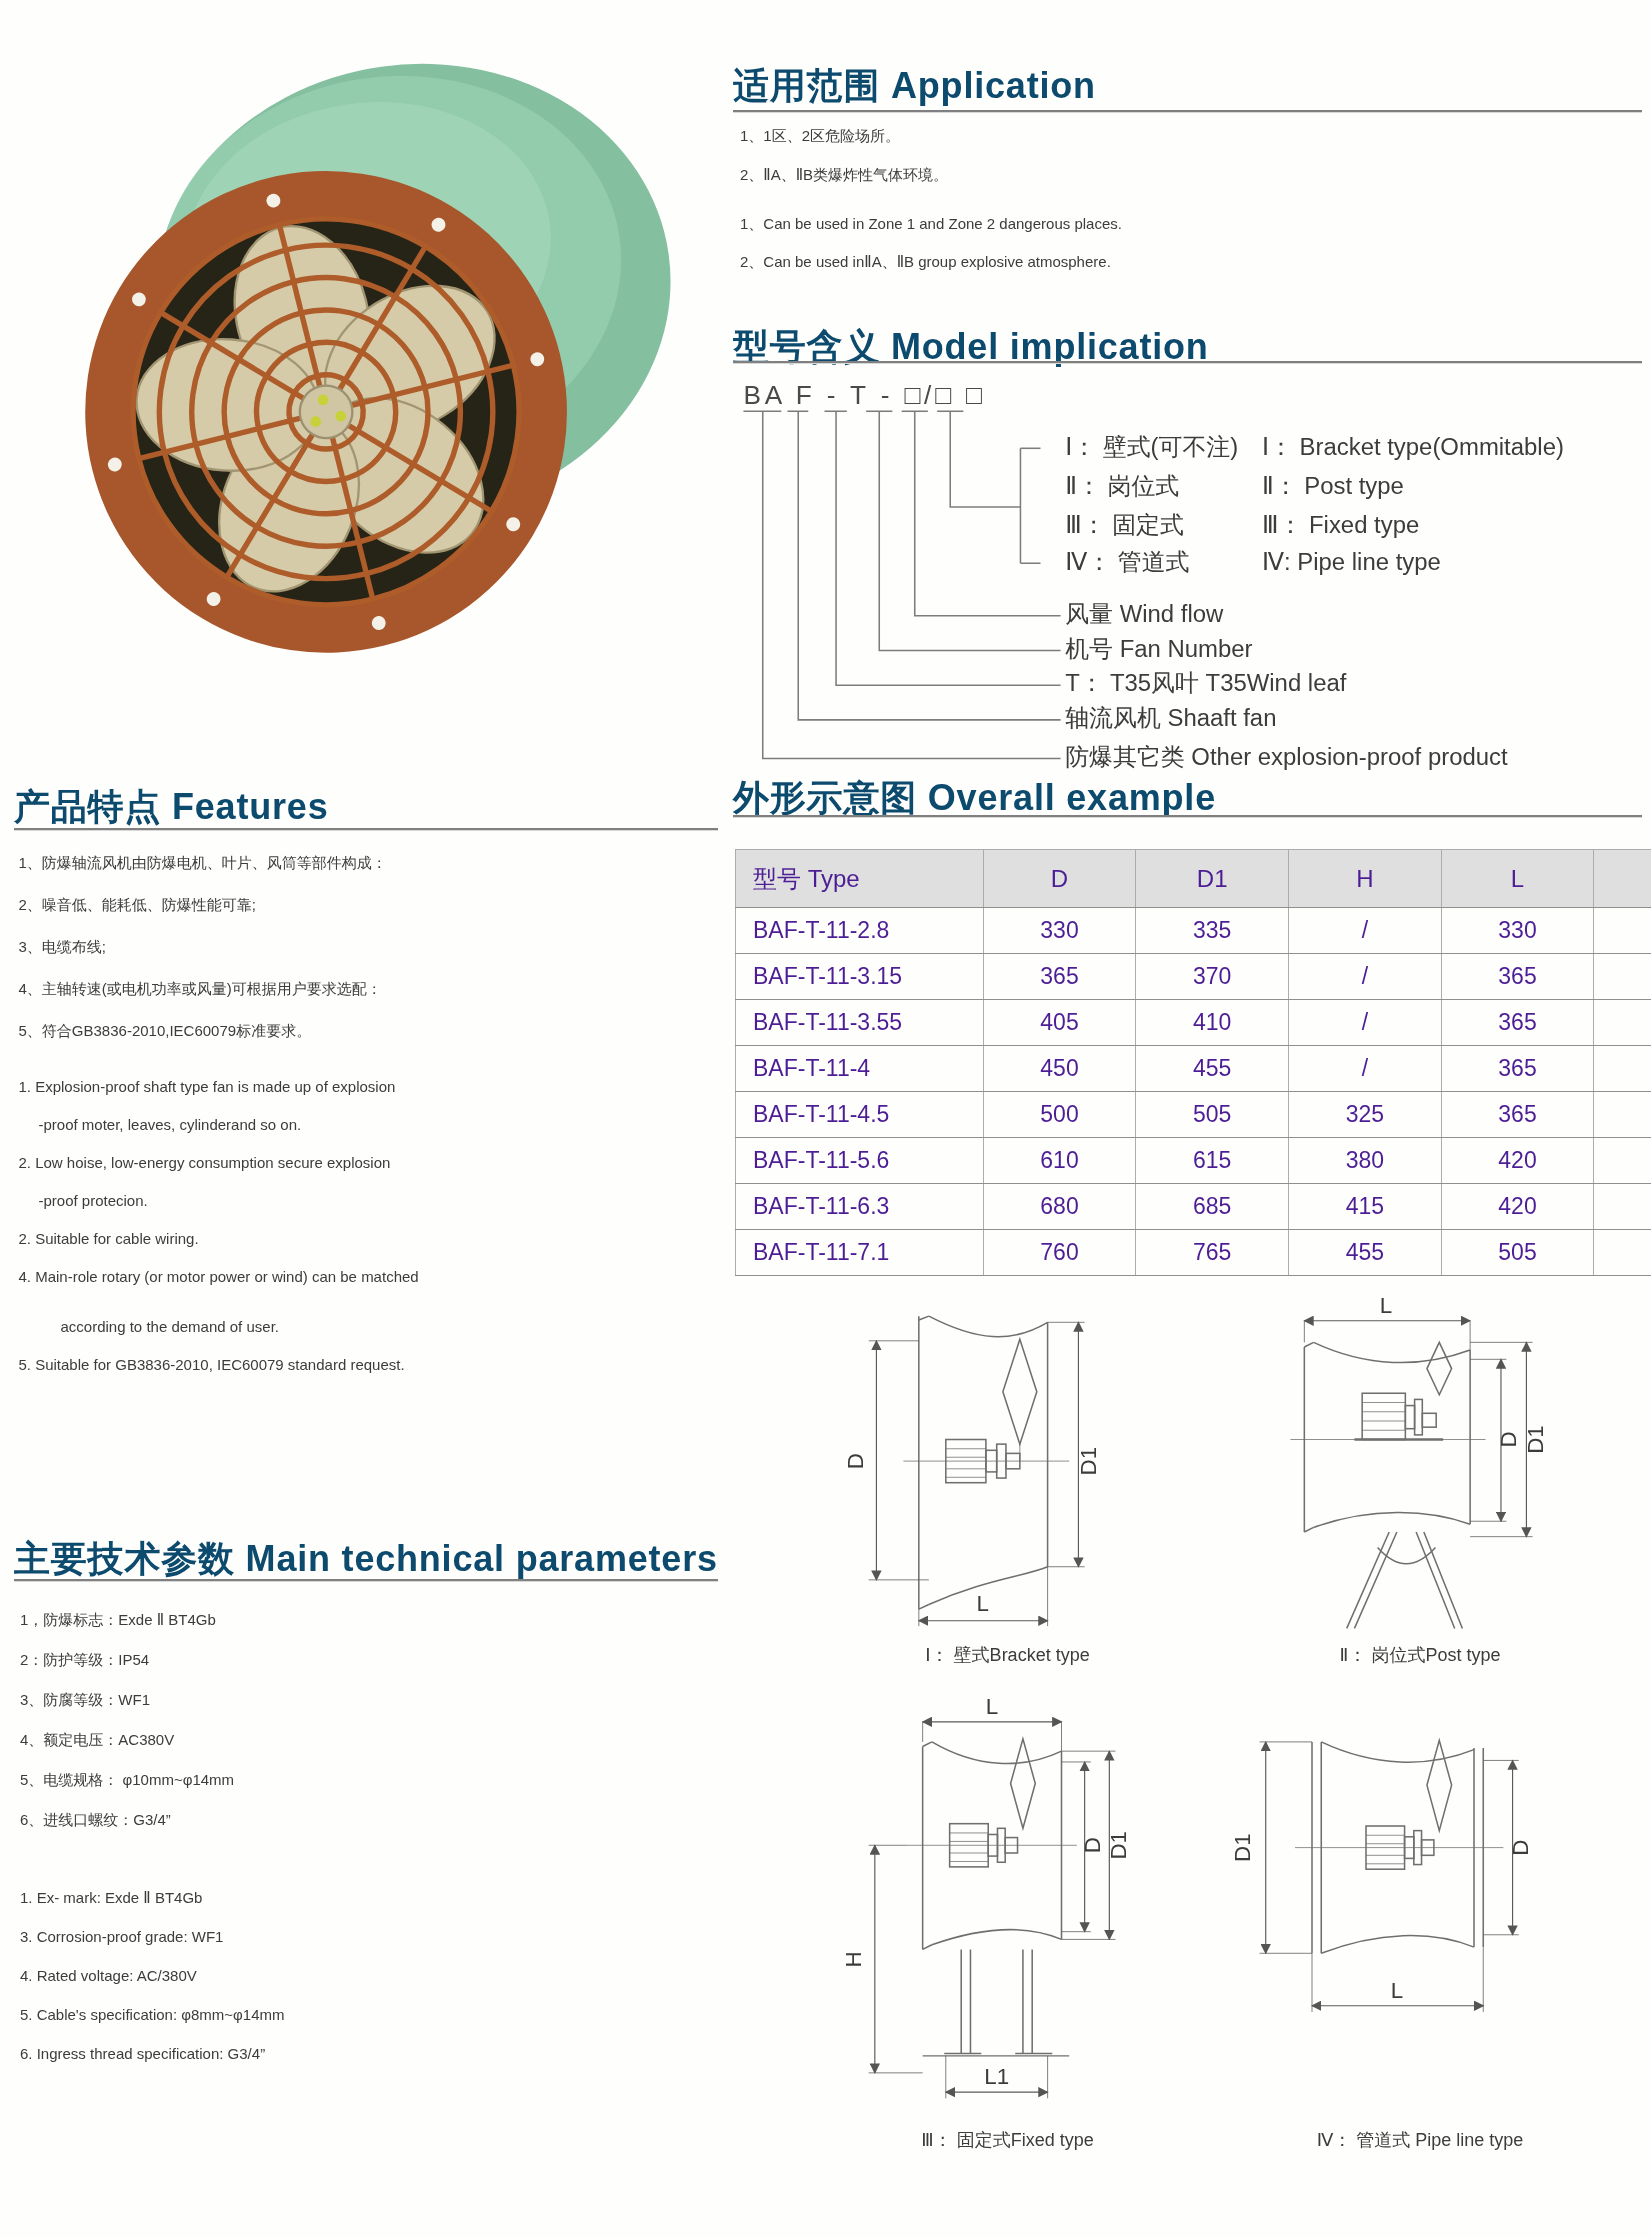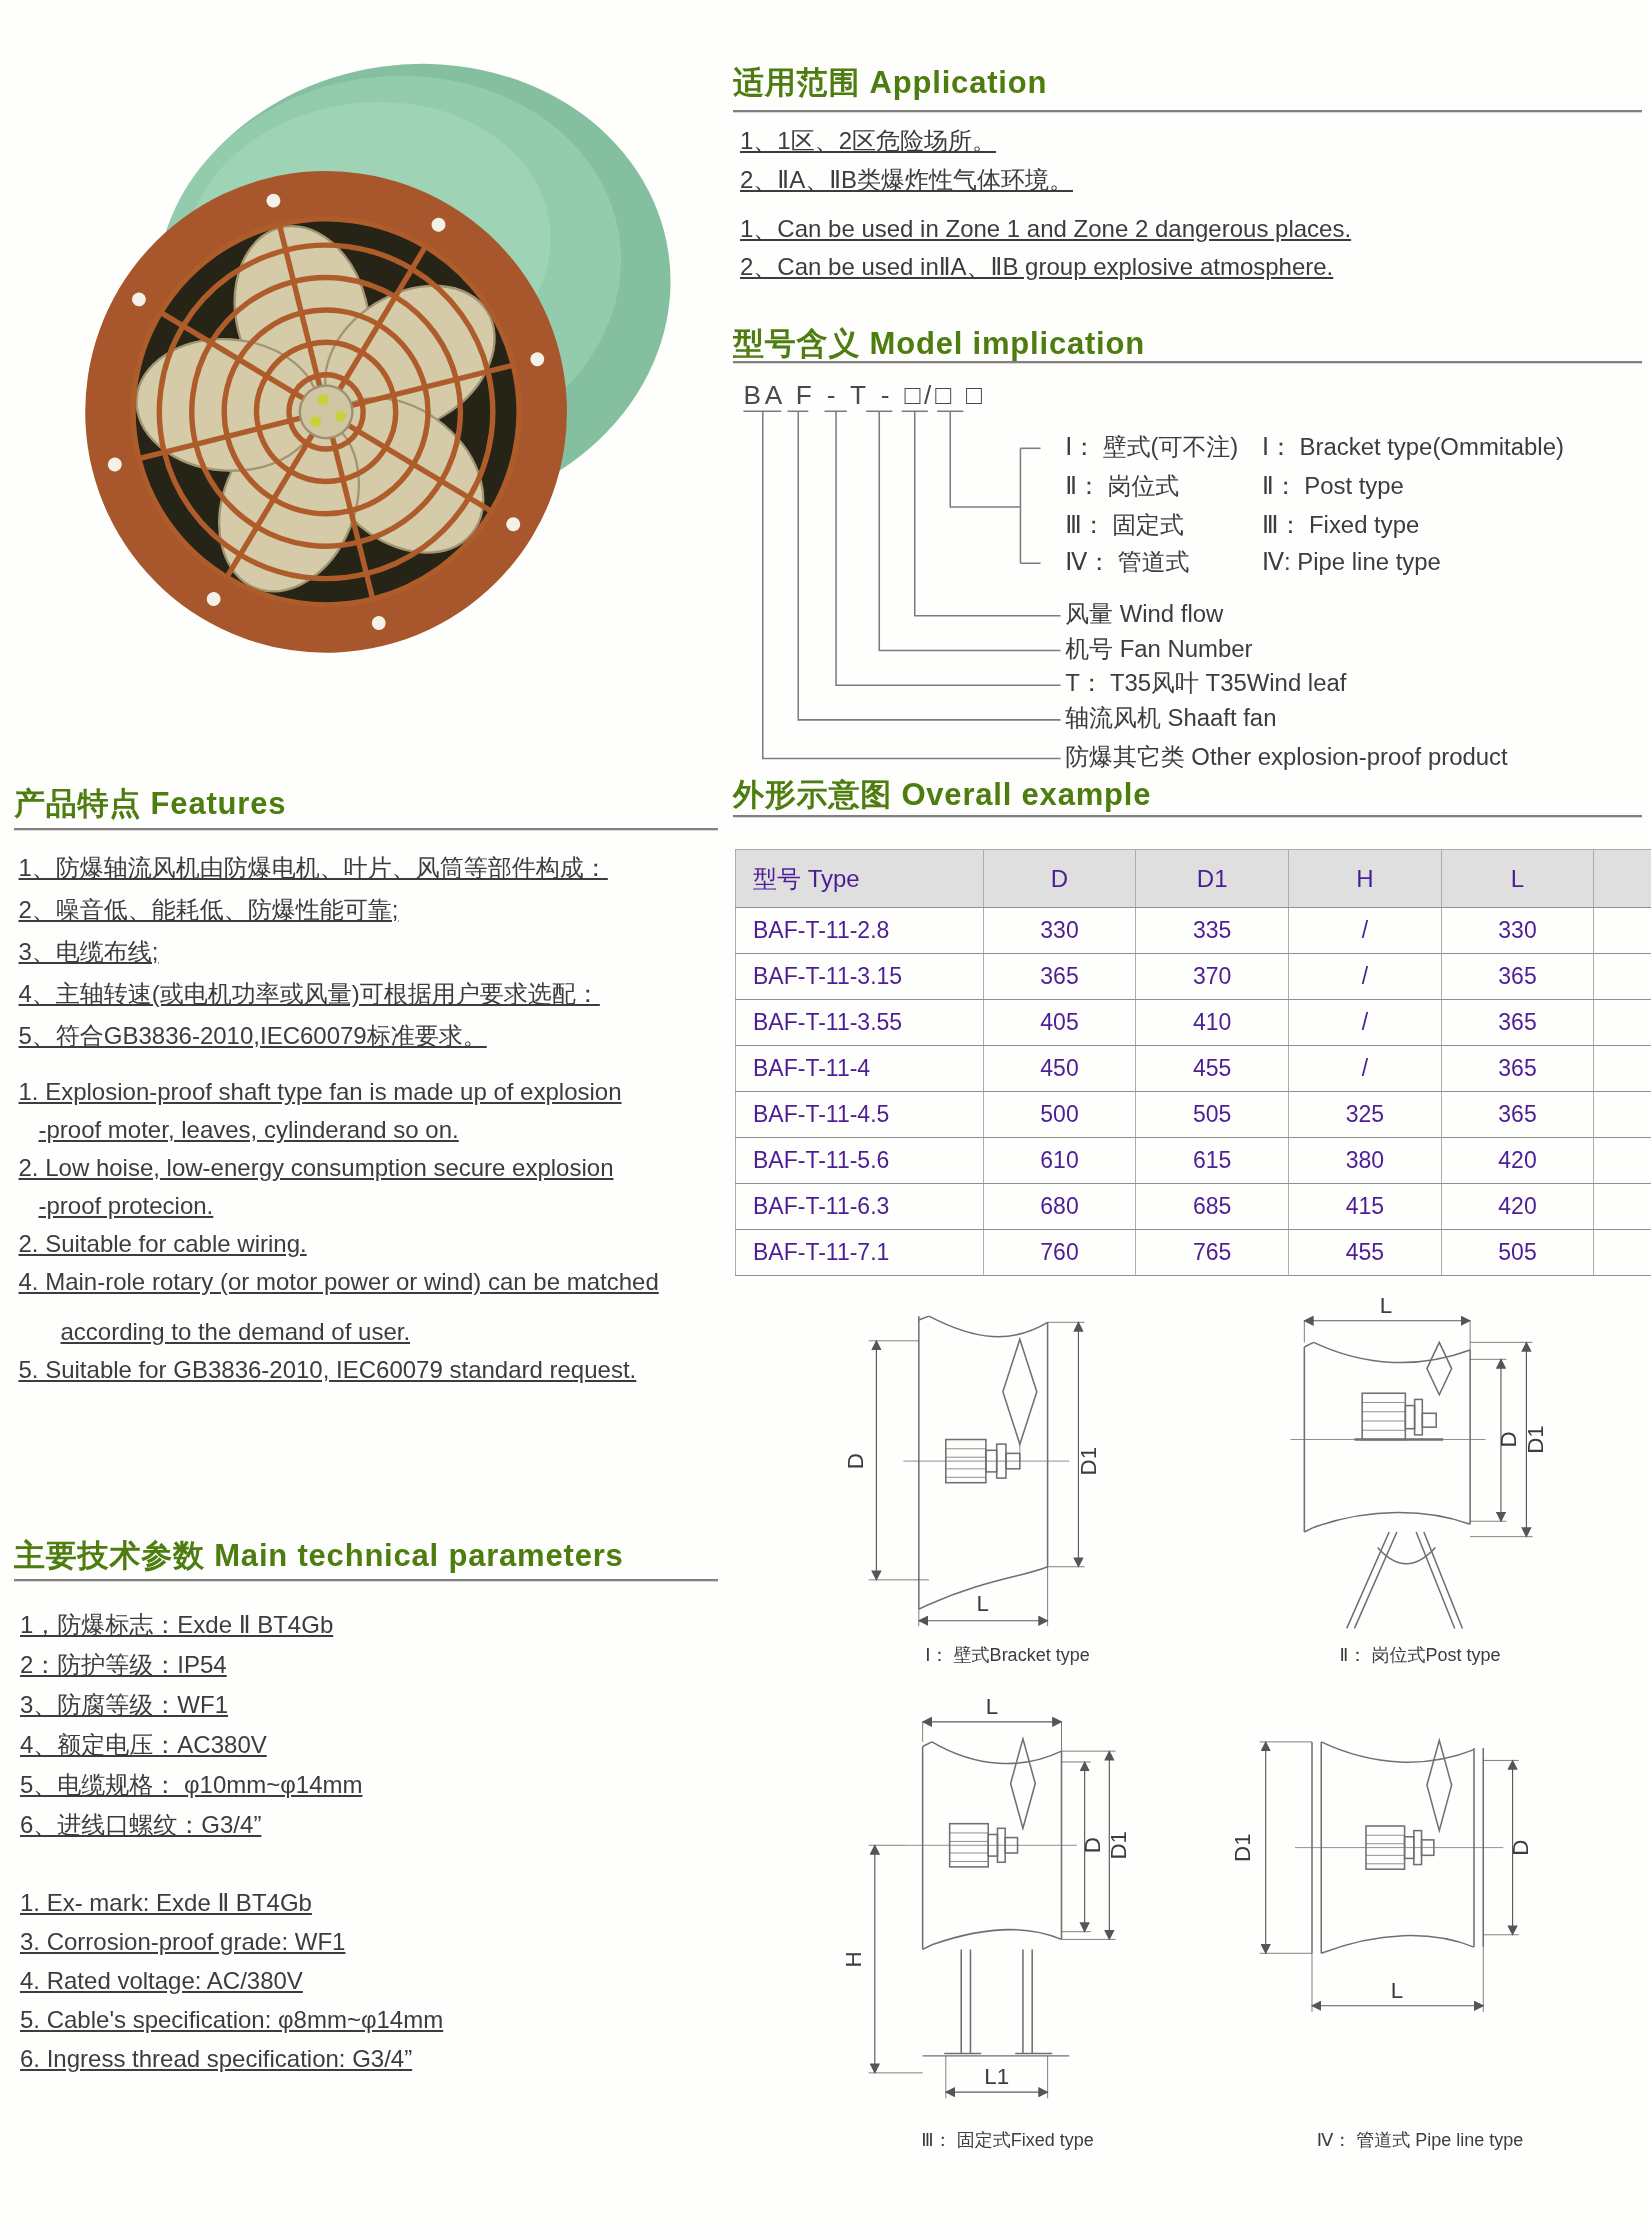--- a/index.html
+++ b/index.html
@@ -6,7 +6,7 @@
   .page{position:relative;width:1652px;height:2239px;background:#fefefd;overflow:hidden;
         font-family:"Liberation Sans","DejaVu Sans",sans-serif;color:#3c3c3c;}
   .abs{position:absolute;}
-  .sec-title{position:absolute;font-size:31px;font-weight:bold;color:#4d7c0f;white-space:nowrap;letter-spacing:0.8px;}
+  .sec-title{position:absolute;font-size:36px;font-weight:bold;color:#0c4a6e;white-space:nowrap;letter-spacing:0.8px;}
   .rule{position:absolute;height:3.1px;background:linear-gradient(to bottom,#808080 55%,#d8d8d8 45%);}
   .list{position:absolute;}
   .list .line, .en-lines .line{font-size:24px;line-height:1.1;white-space:nowrap;height:var(--lh,40px);text-decoration:underline;}

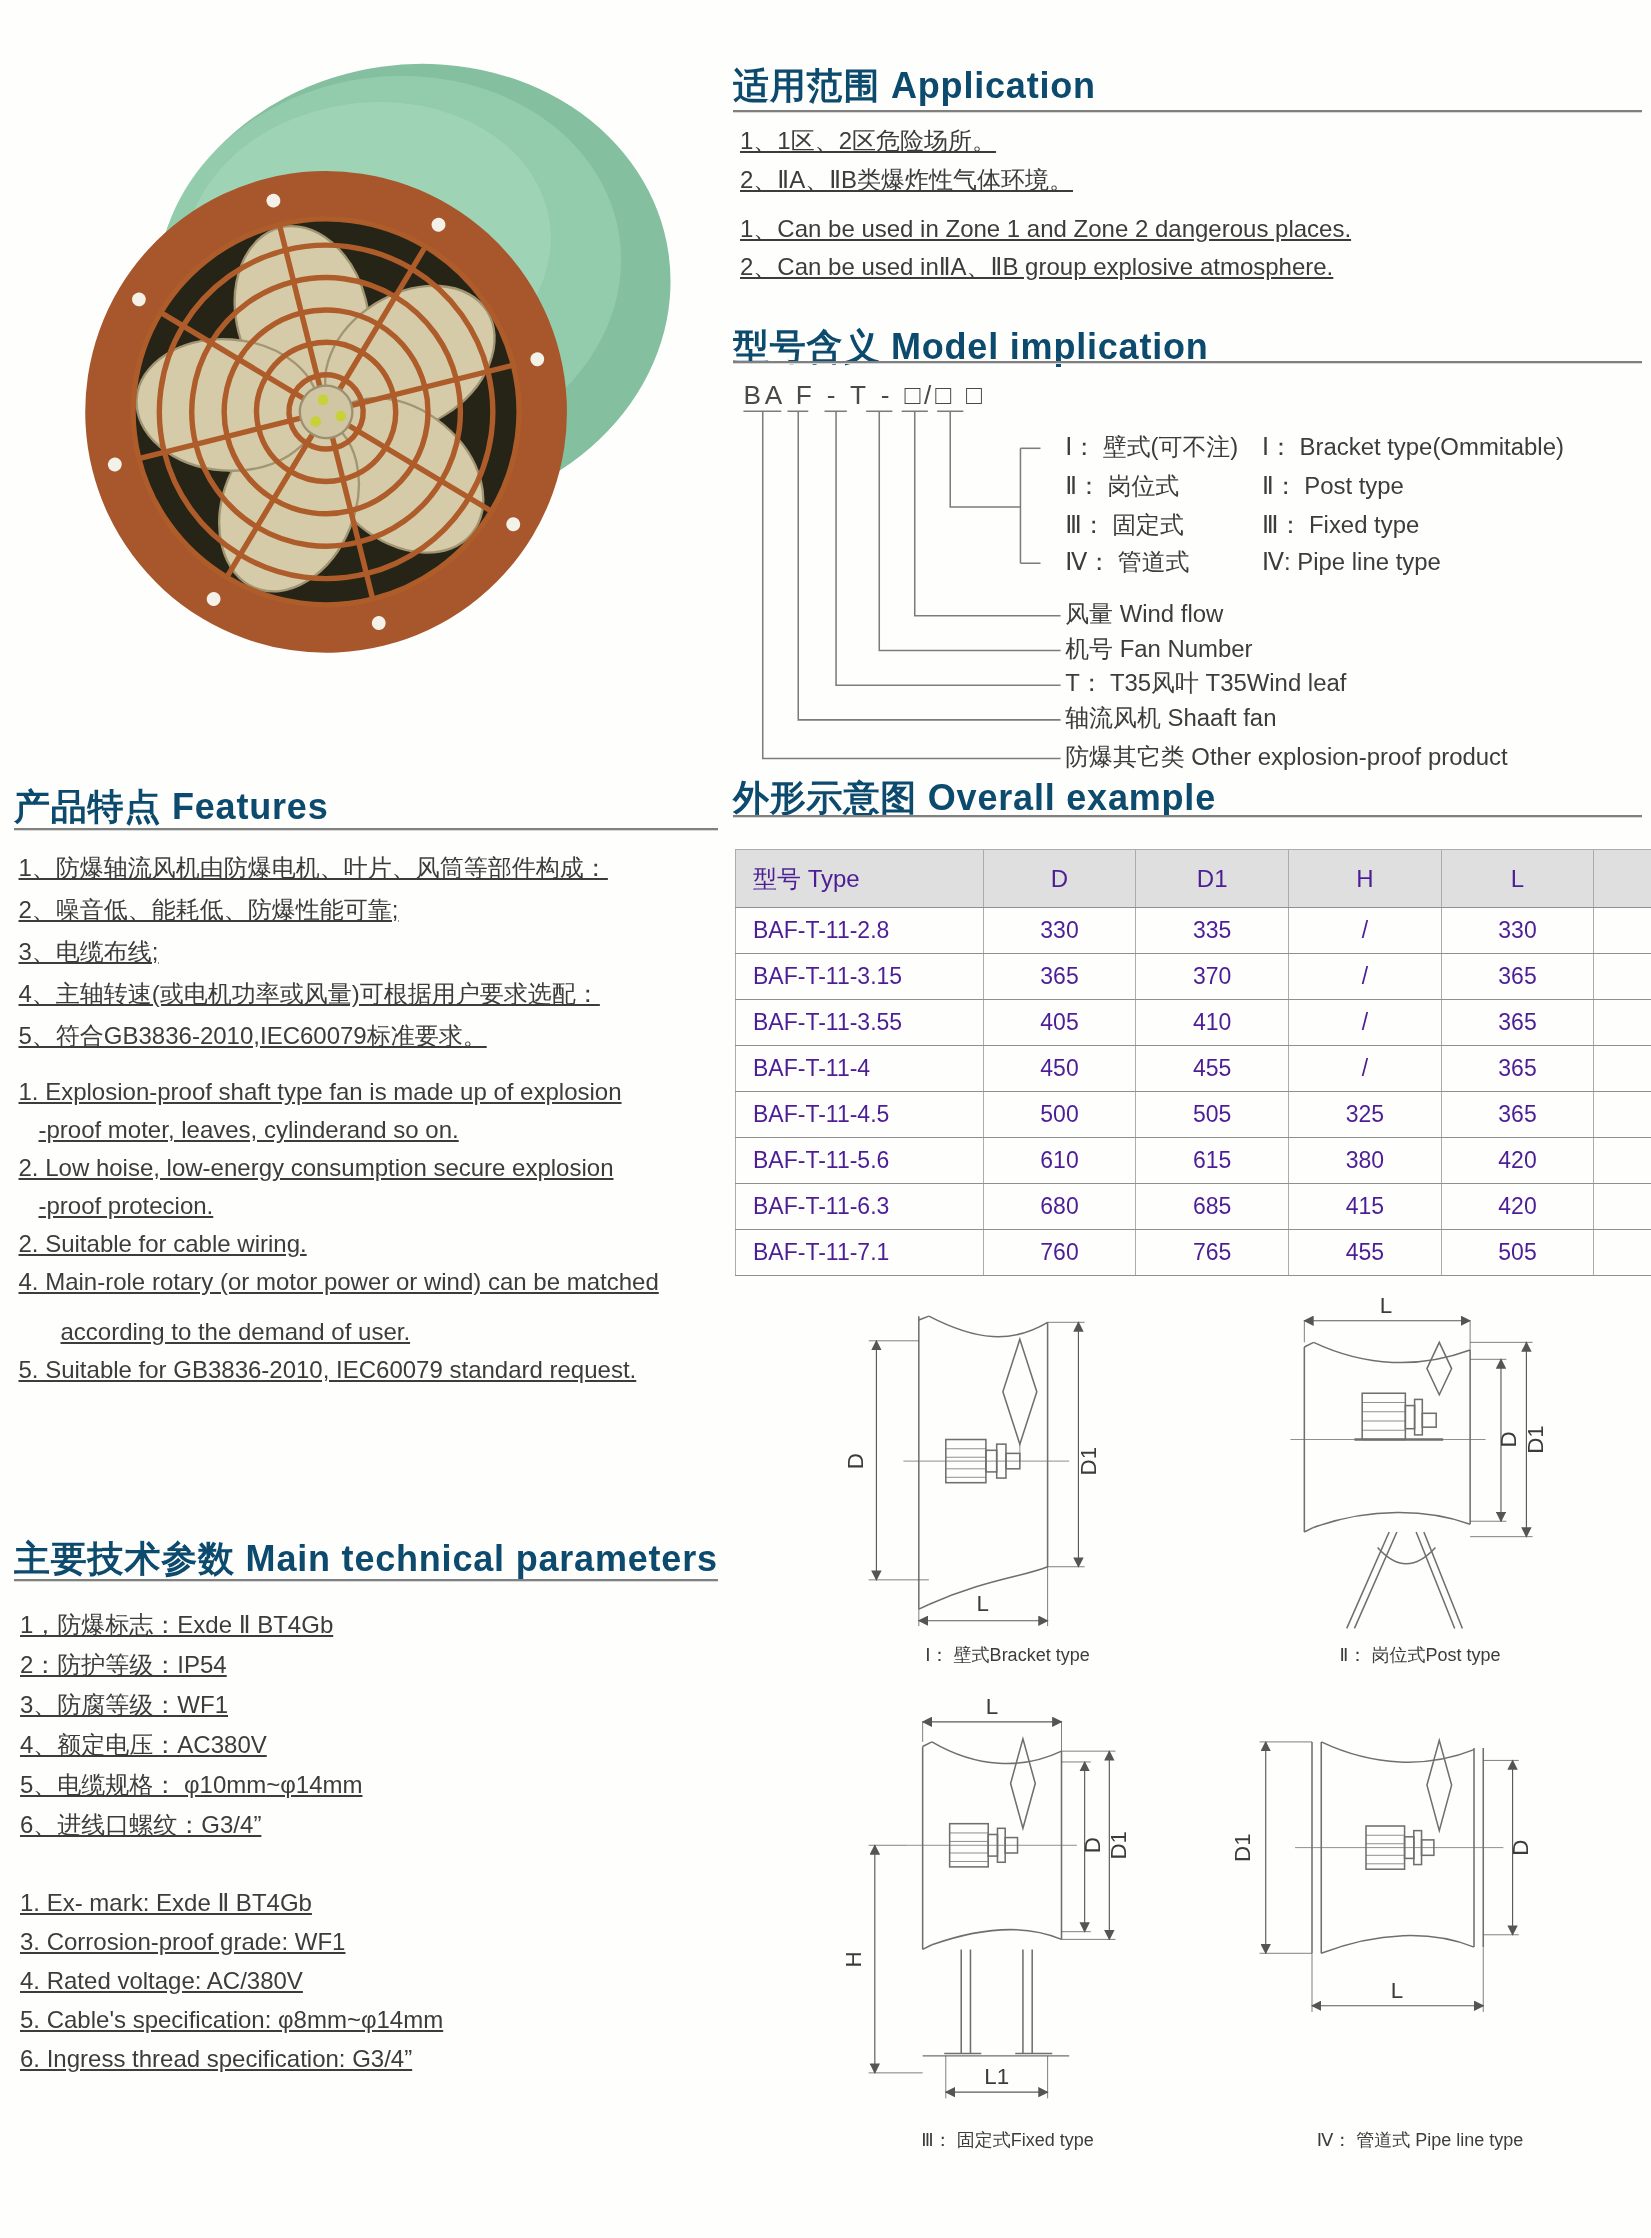--- a/index.html
+++ b/index.html
@@ -9,7 +9,7 @@
   .sec-title{position:absolute;font-size:36px;font-weight:bold;color:#0c4a6e;white-space:nowrap;letter-spacing:0.8px;}
   .rule{position:absolute;height:3.1px;background:linear-gradient(to bottom,#808080 55%,#d8d8d8 45%);}
   .list{position:absolute;}
-  .list .line, .en-lines .line{font-size:24px;line-height:1.1;white-space:nowrap;height:var(--lh,40px);text-decoration:underline;}
+  .list .line, .en-lines .line{font-size:15px;line-height:1.1;white-space:nowrap;height:var(--lh,40px);}
   .en-lines{position:absolute;}
   .ind1{padding-left:20px;}
   .ind2{padding-left:42px;margin-top:12px;}

